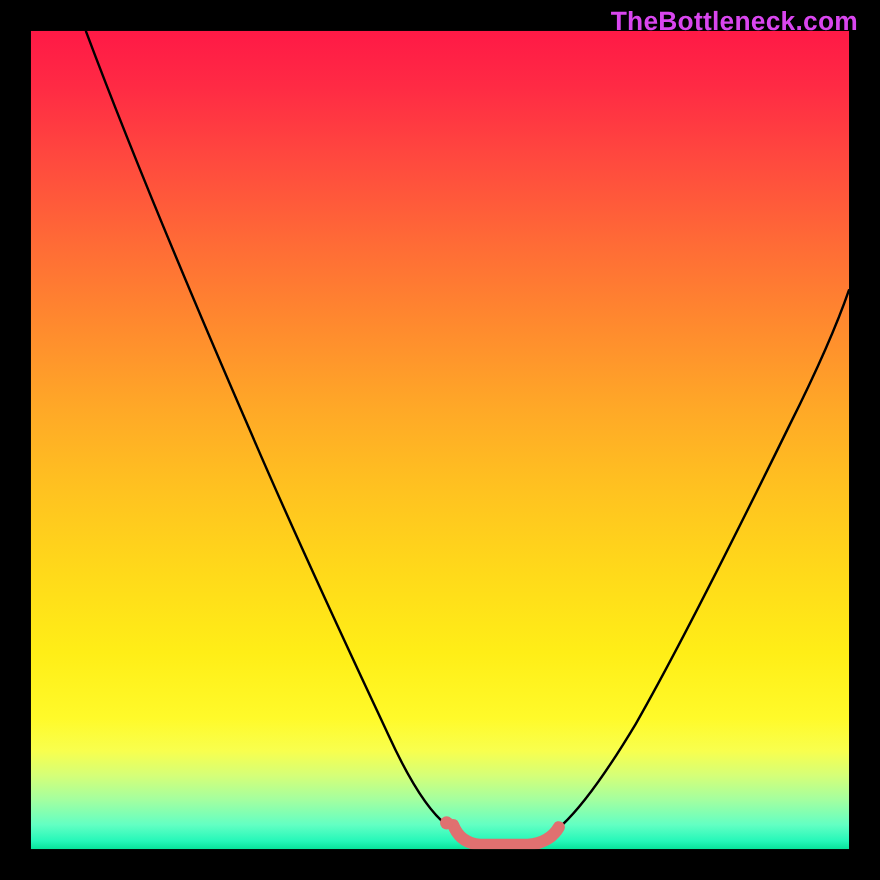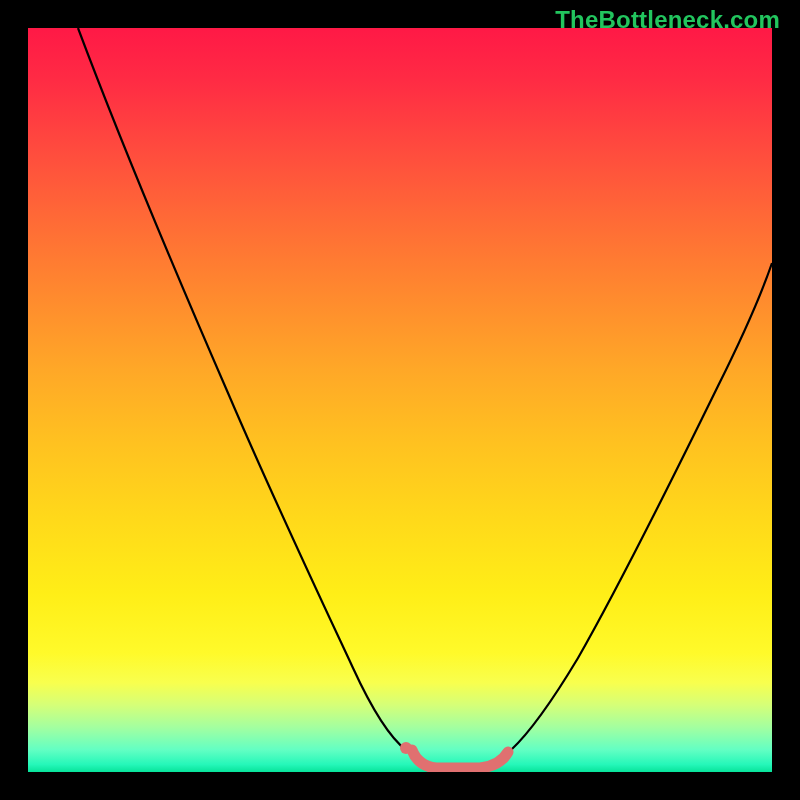--- a/index.html
+++ b/index.html
@@ -48,7 +48,7 @@
     font-family: Arial, Helvetica, sans-serif;
     font-size: 24px;
     font-weight: 600;
-    color: #22c55e;
+    color: #d946ef;
     letter-spacing: 0.2px;
     user-select: none;
   }

